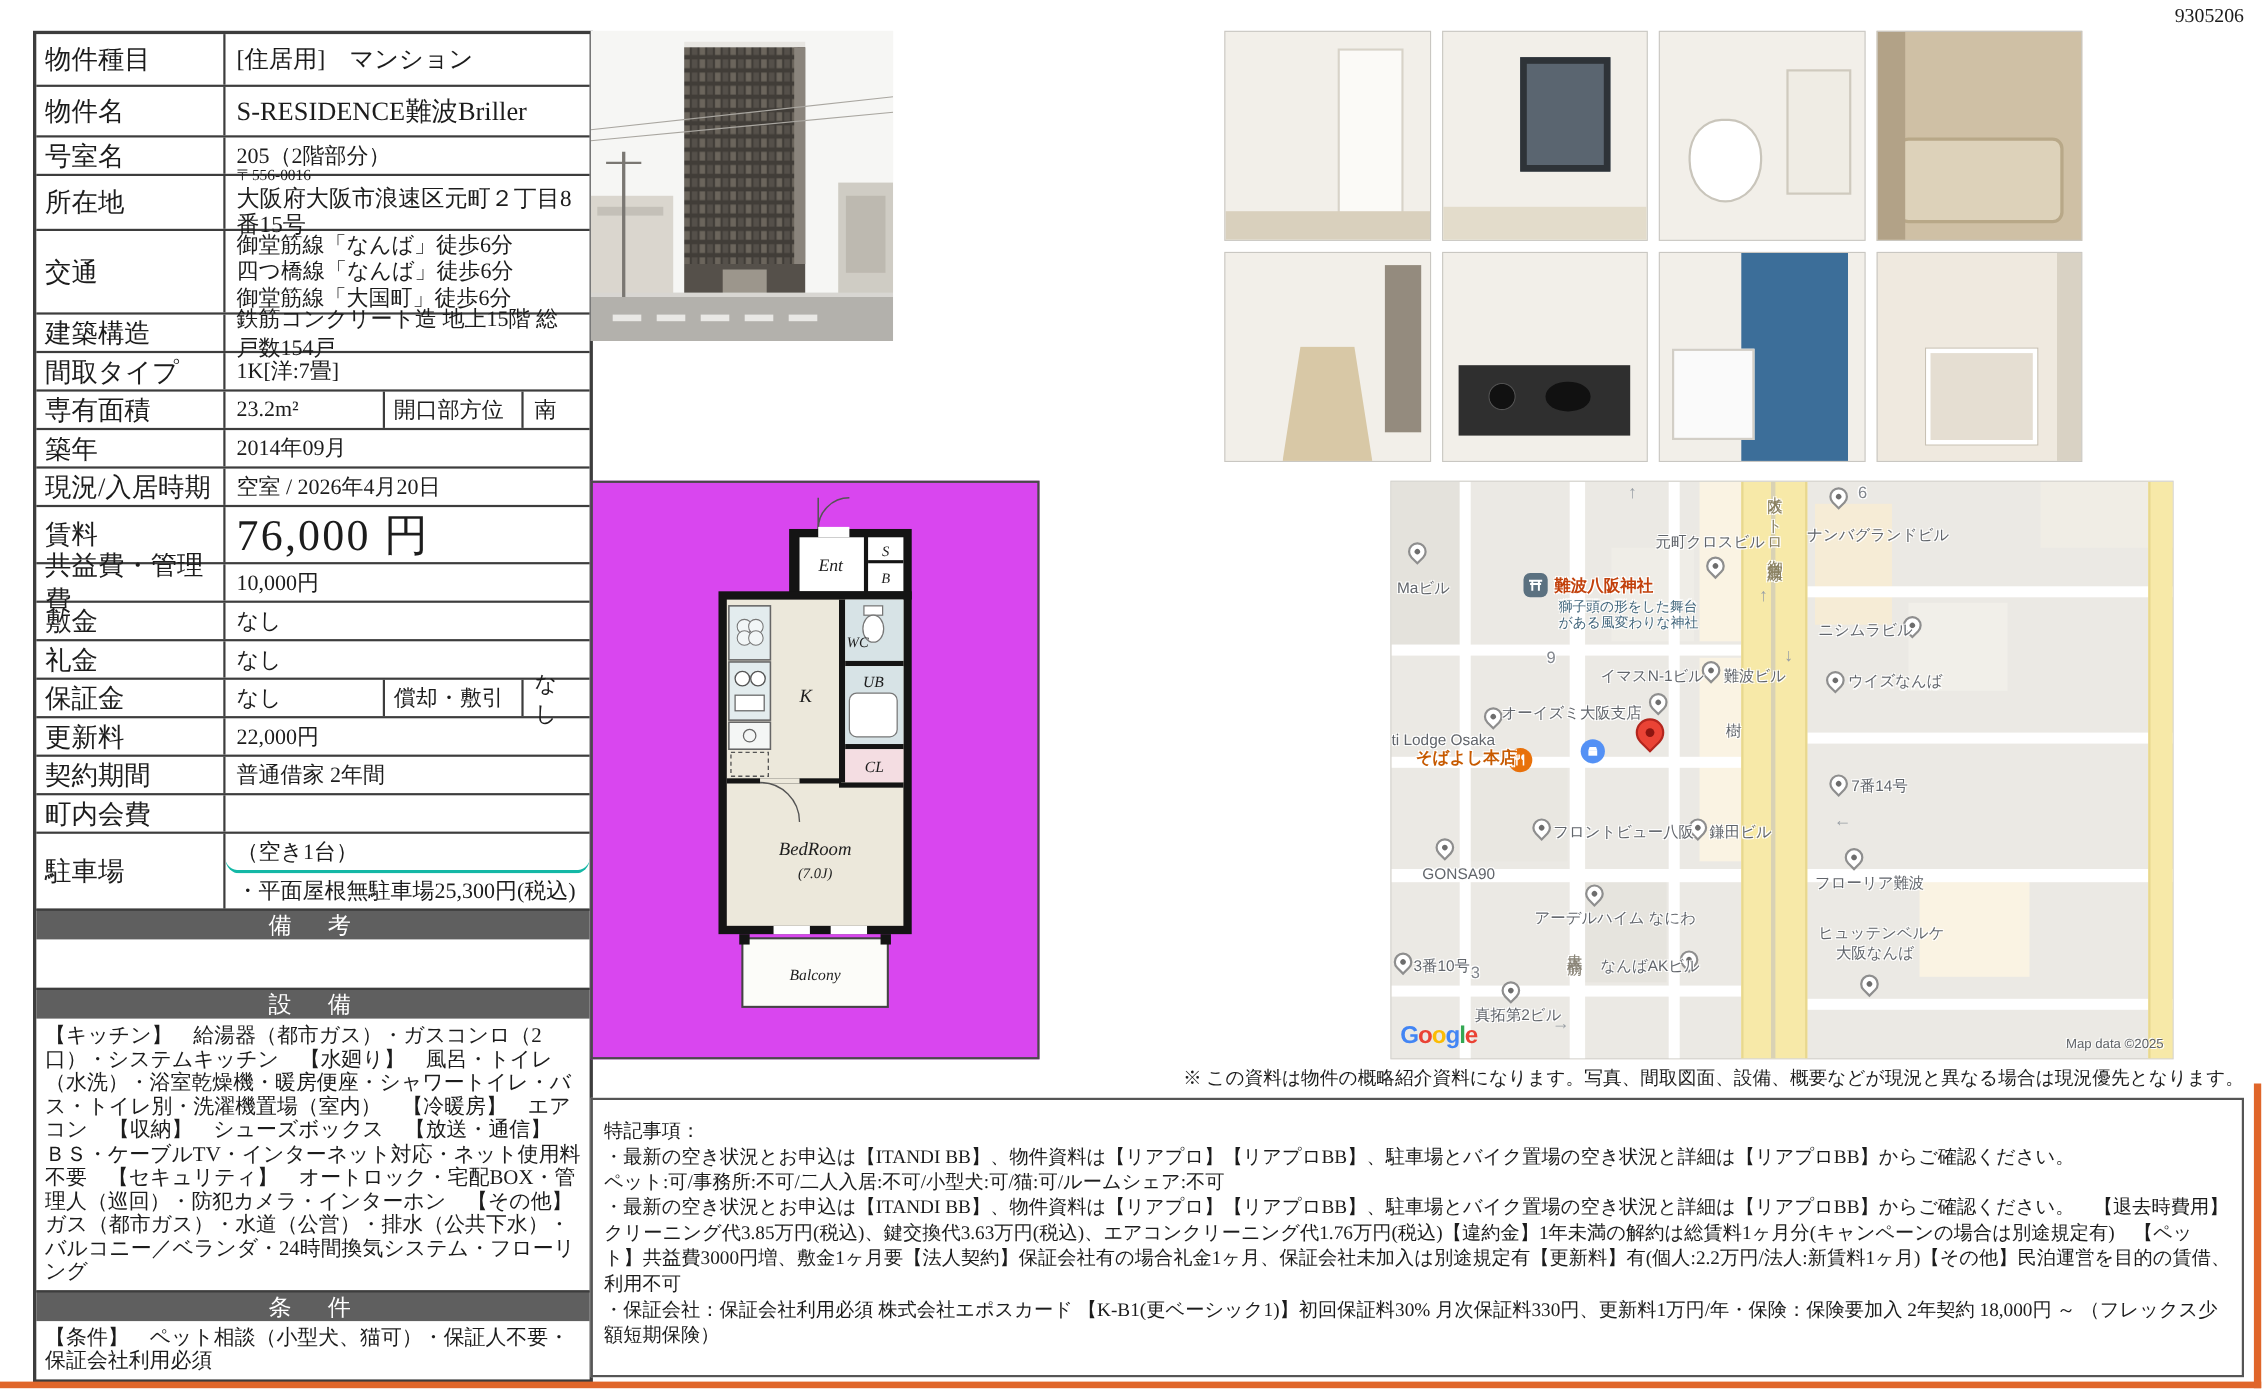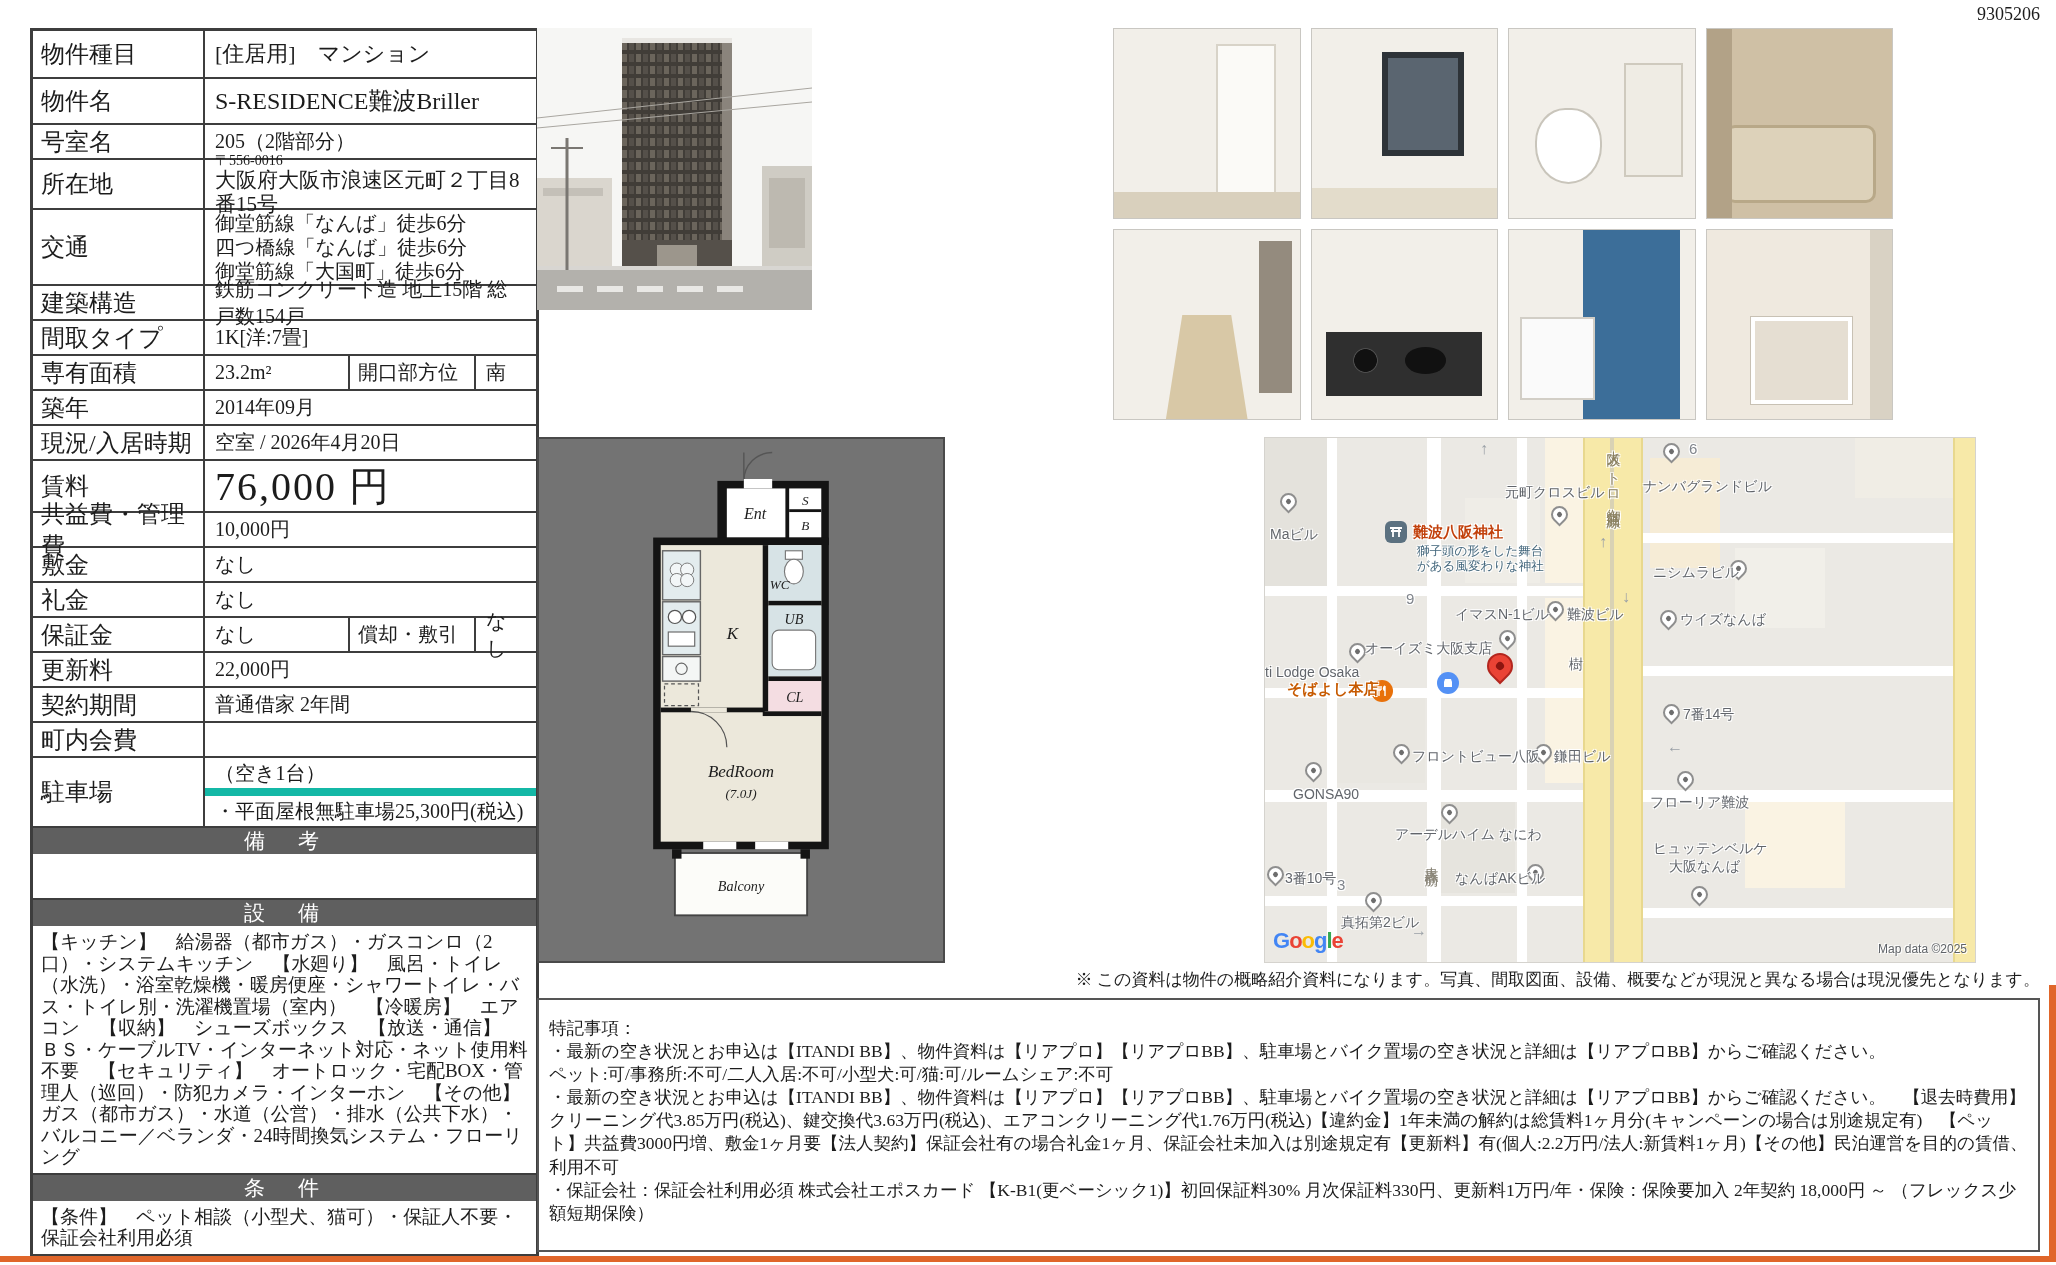--- a/index.html
+++ b/index.html
@@ -63,7 +63,7 @@
 
   
   #fpanel{position:absolute;left:537px;top:437px;width:408px;height:526px;border:2px solid #4a4a4a;
-          background:#737373;box-sizing:border-box;display:flex;align-items:center;justify-content:center;}
+          background:#d946ef;box-sizing:border-box;display:flex;align-items:center;justify-content:center;}
   #fpanel svg{display:block;}
   .fptext{font-family:"Liberation Serif","DejaVu Serif",serif;font-style:italic;fill:#1d1d1d;}
 

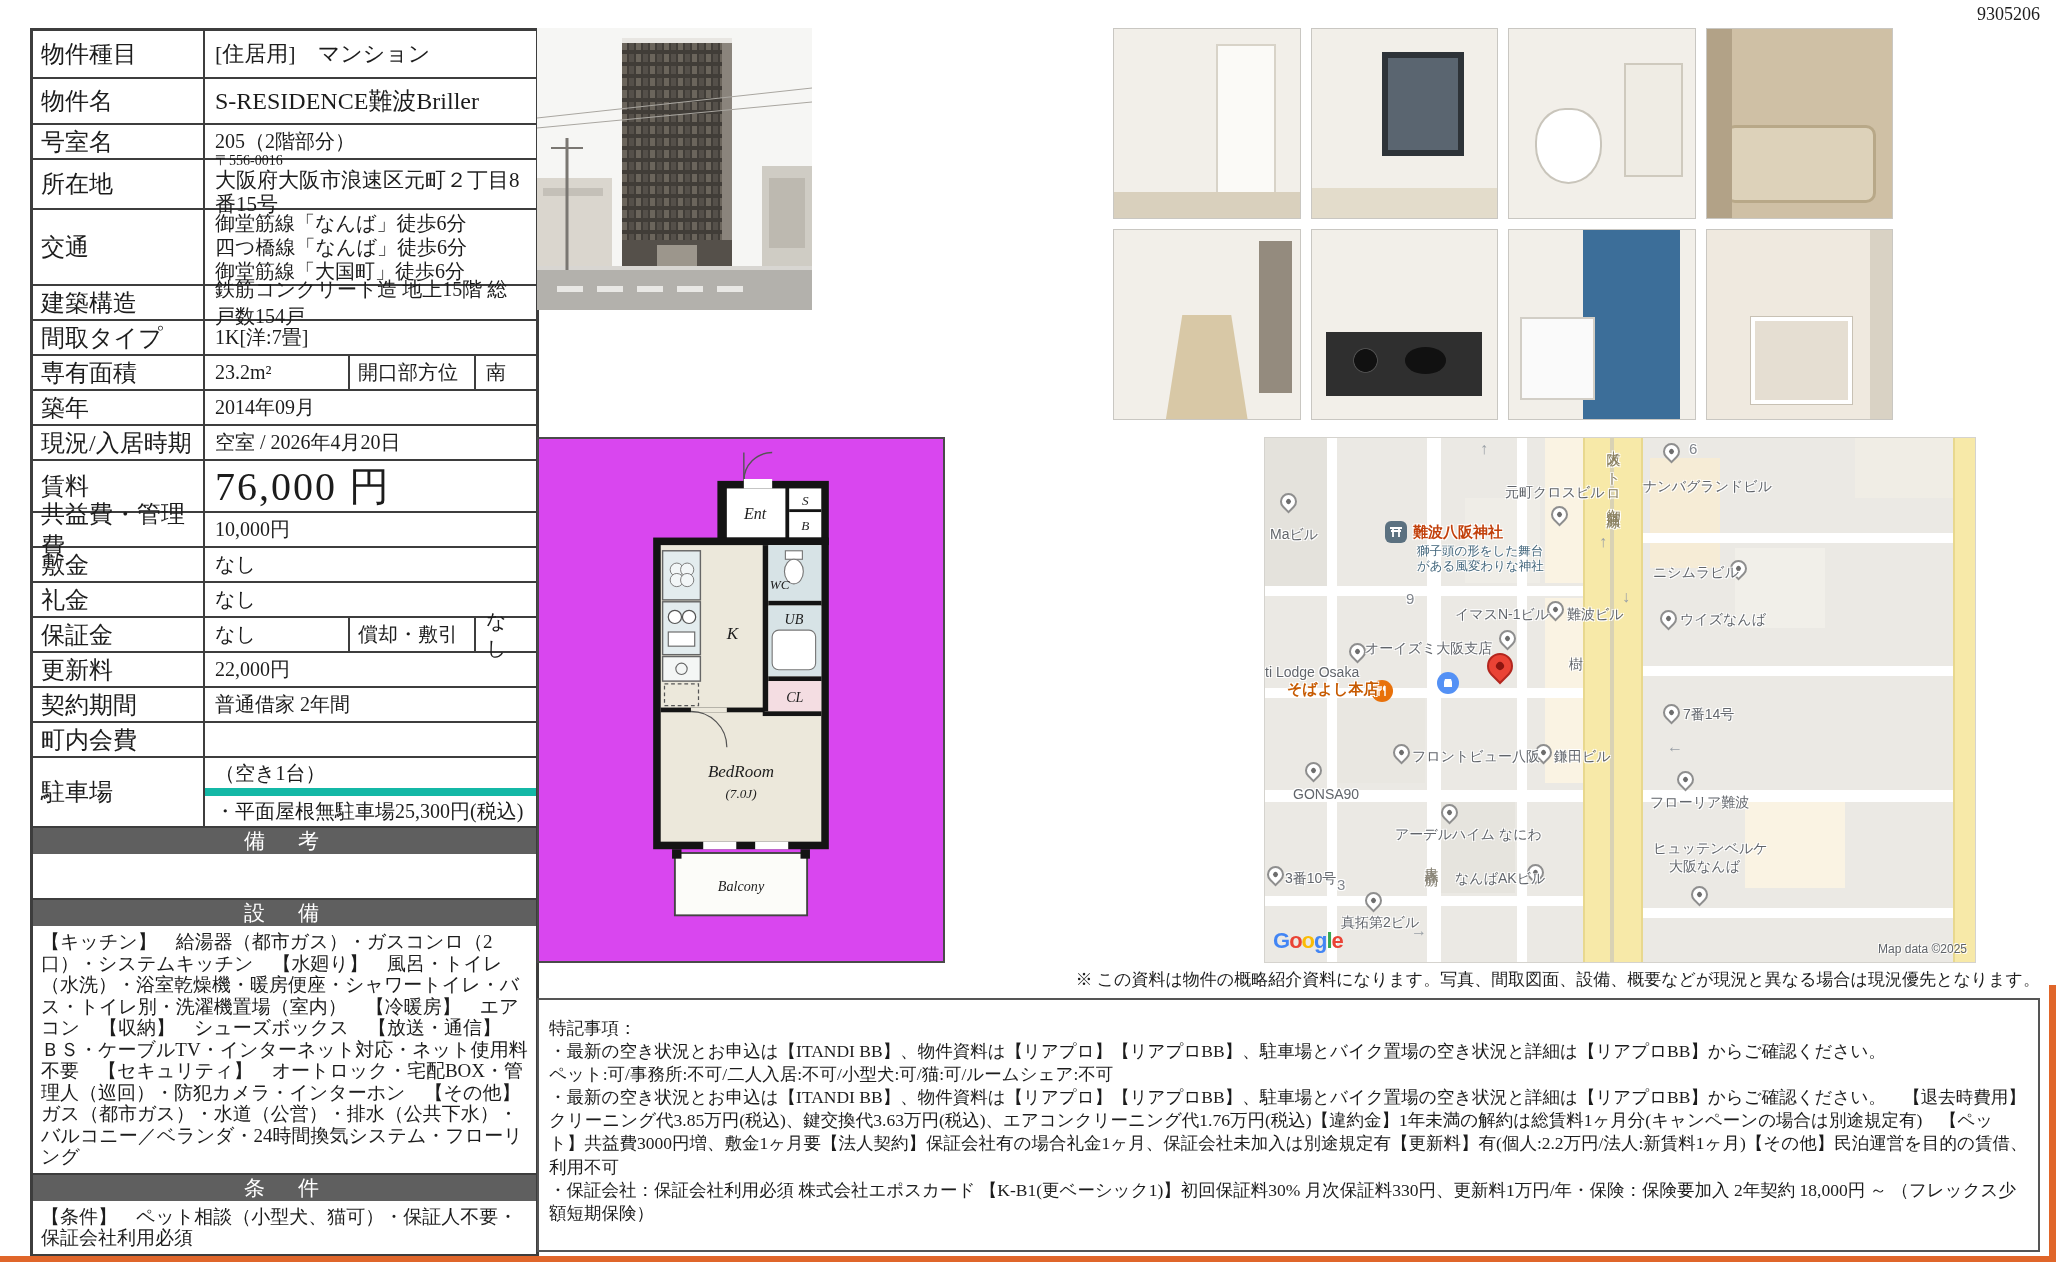--- a/index.html
+++ b/index.html
@@ -28,7 +28,7 @@
   .secbody{border-top:2px solid #3d3d3d;padding:5px 8px;font-size:19px;line-height:21.5px;box-sizing:border-box;}
   .parkcell{flex:1;display:flex;flex-direction:column;}
   .parkcell>div{flex:1;display:flex;align-items:center;padding:0 10px;font-size:20px;box-sizing:border-box;}
-  .parkcell>div:first-child{border-bottom:8px solid #14b8a6;}
+  .parkcell>div:first-child{border-bottom:3px solid #14b8a6;border-radius:13px;}
 
   
   #docnum{position:absolute;right:16px;top:4px;font-size:18px;}

